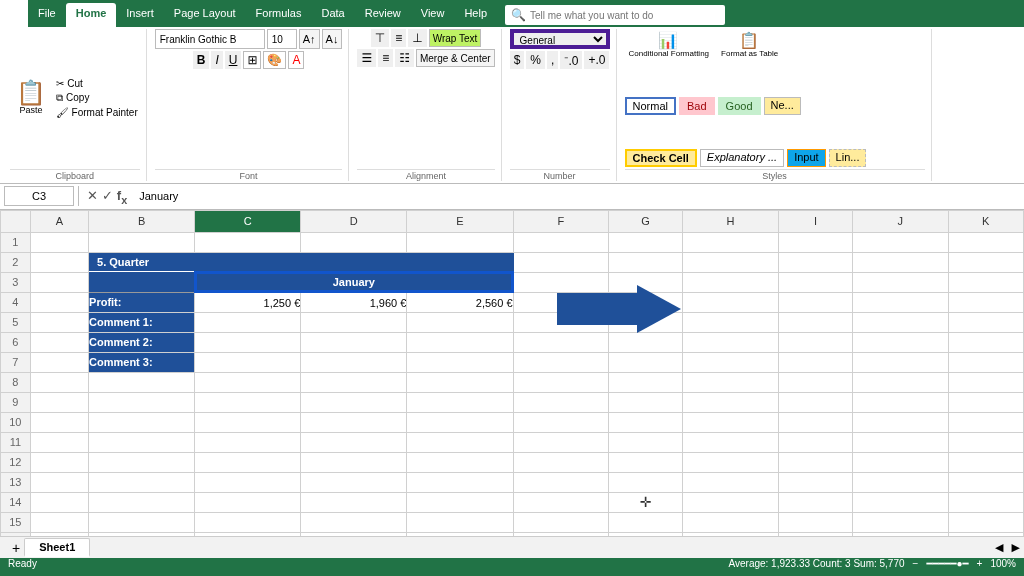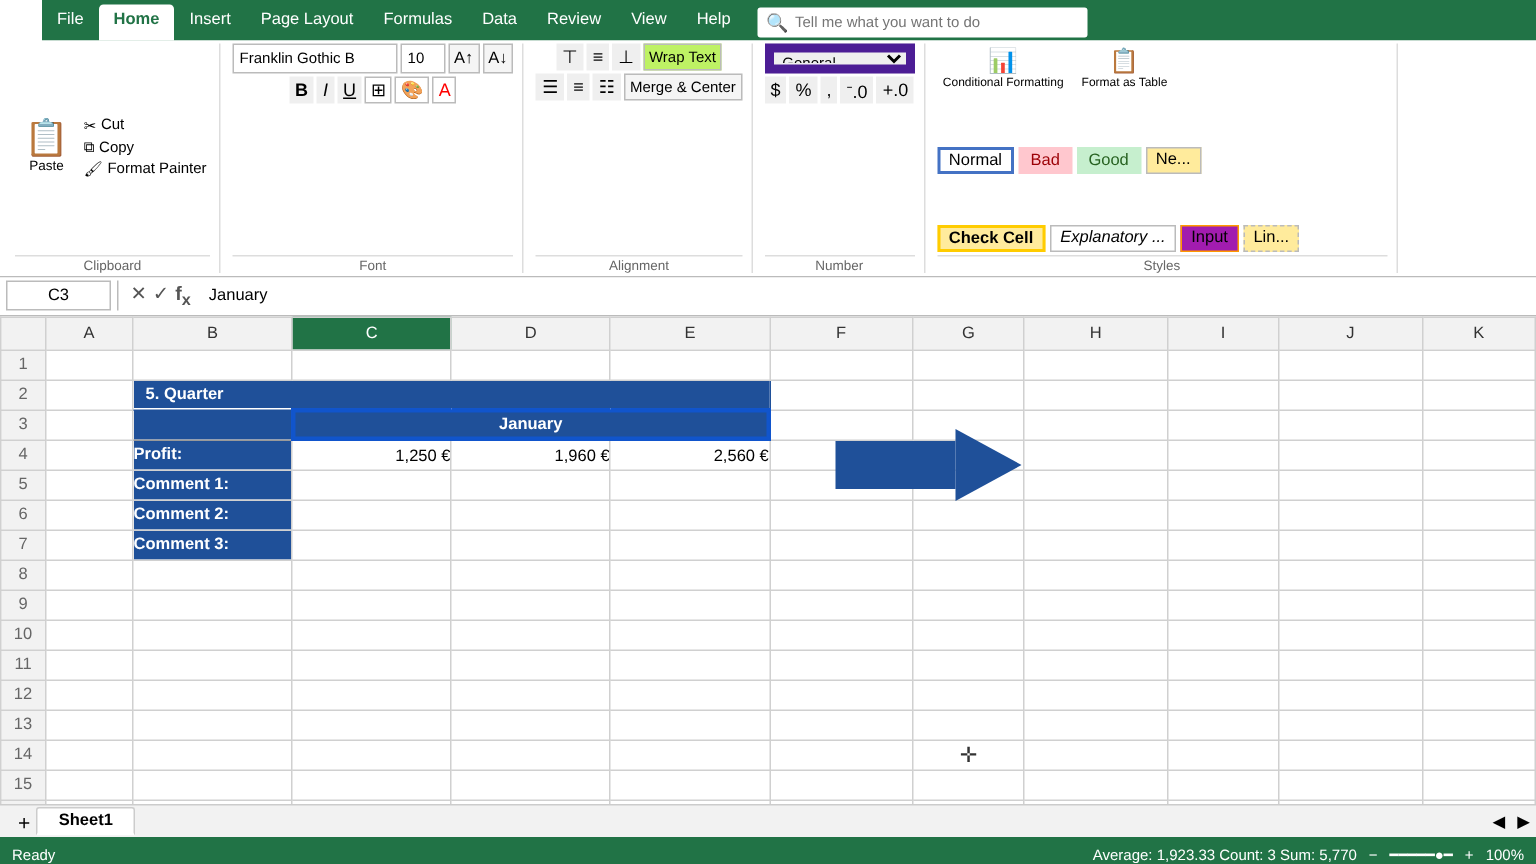--- a/index.html
+++ b/index.html
@@ -155,7 +155,7 @@
 
     <div class="rgroup">
       <div class="rgroup-top" style="flex-direction:column;gap:2px;">
-        <select style="border:6px solid #4c1d95;padding:1px 2px;width:100px;font-size:10px;height:20px;">
+        <select style="border:4px solid #4c1d95;padding:1px 2px;width:100px;font-size:10px;height:20px;">
           <option>General</option>
           <option>Number</option>
           <option>Currency</option>

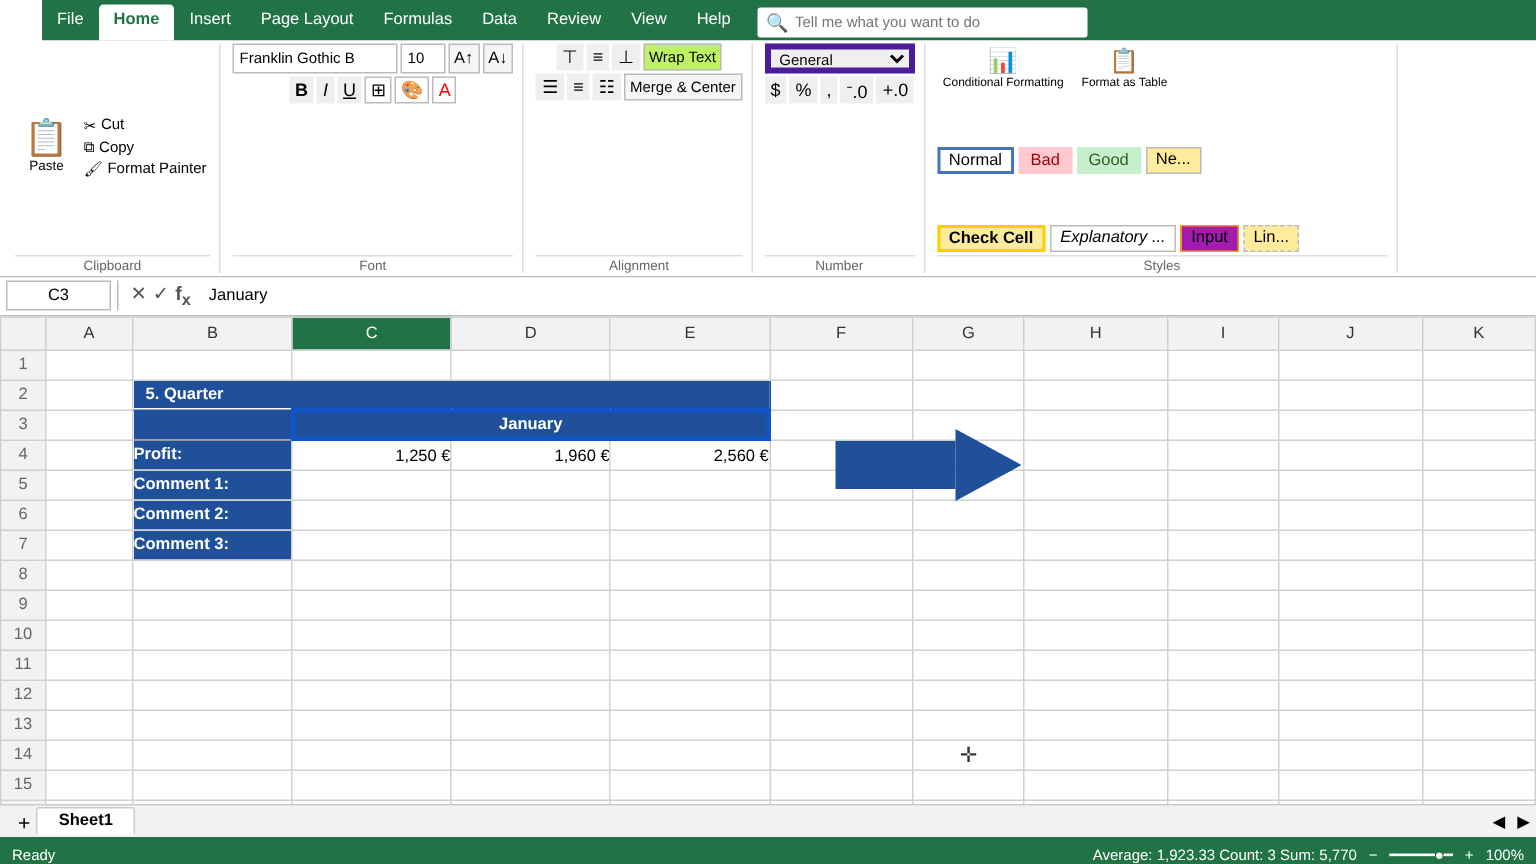--- a/index.html
+++ b/index.html
@@ -21,7 +21,7 @@
     .style-good { background: #C6EFCE; color: #276221; }
     .style-check { background: #FFEB9C; border: 2px solid #FFCC00; font-weight: bold; }
     .style-explanatory { background: #fff; border: 1px solid #bbb; font-style: italic; }
-    .style-input { background: #a21caf; border: 1px solid #FF9900; }
+    .style-input { background: #0ea5e9; border: 1px solid #FF9900; }
     .style-linked { background: #FFEB9C; border: 1px dashed #bbb; }
 
     

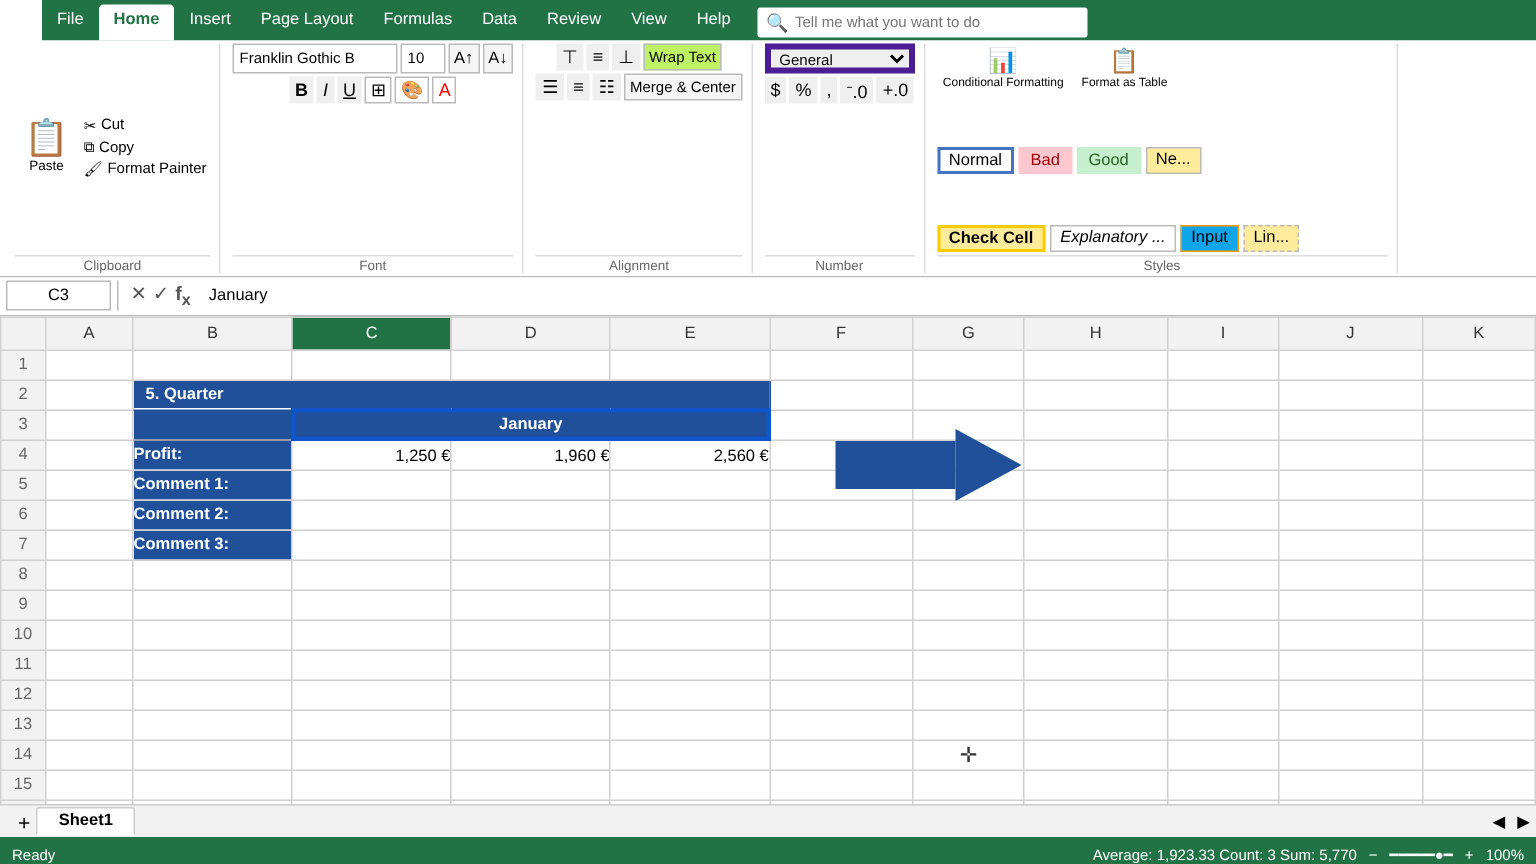--- a/index.html
+++ b/index.html
@@ -521,7 +521,7 @@
     <div style="cursor:pointer;padding:0 4px;">▶</div>
   </div>
 
-  <div id="status-bar" style="background:#217346;color:#fff;height:18px;display:flex;align-items:flex-end;padding:0 8px;font-size:10px;justify-content:space-between;">
+  <div id="status-bar" style="background:#217346;color:#fff;height:18px;display:flex;align-items:flex-start;padding:0 8px;font-size:10px;justify-content:space-between;">
     <span>Ready</span>
     <div style="display:flex;gap:8px;align-items:center;">
       <span>Average: 1,923.33 Count: 3 Sum: 5,770</span>

